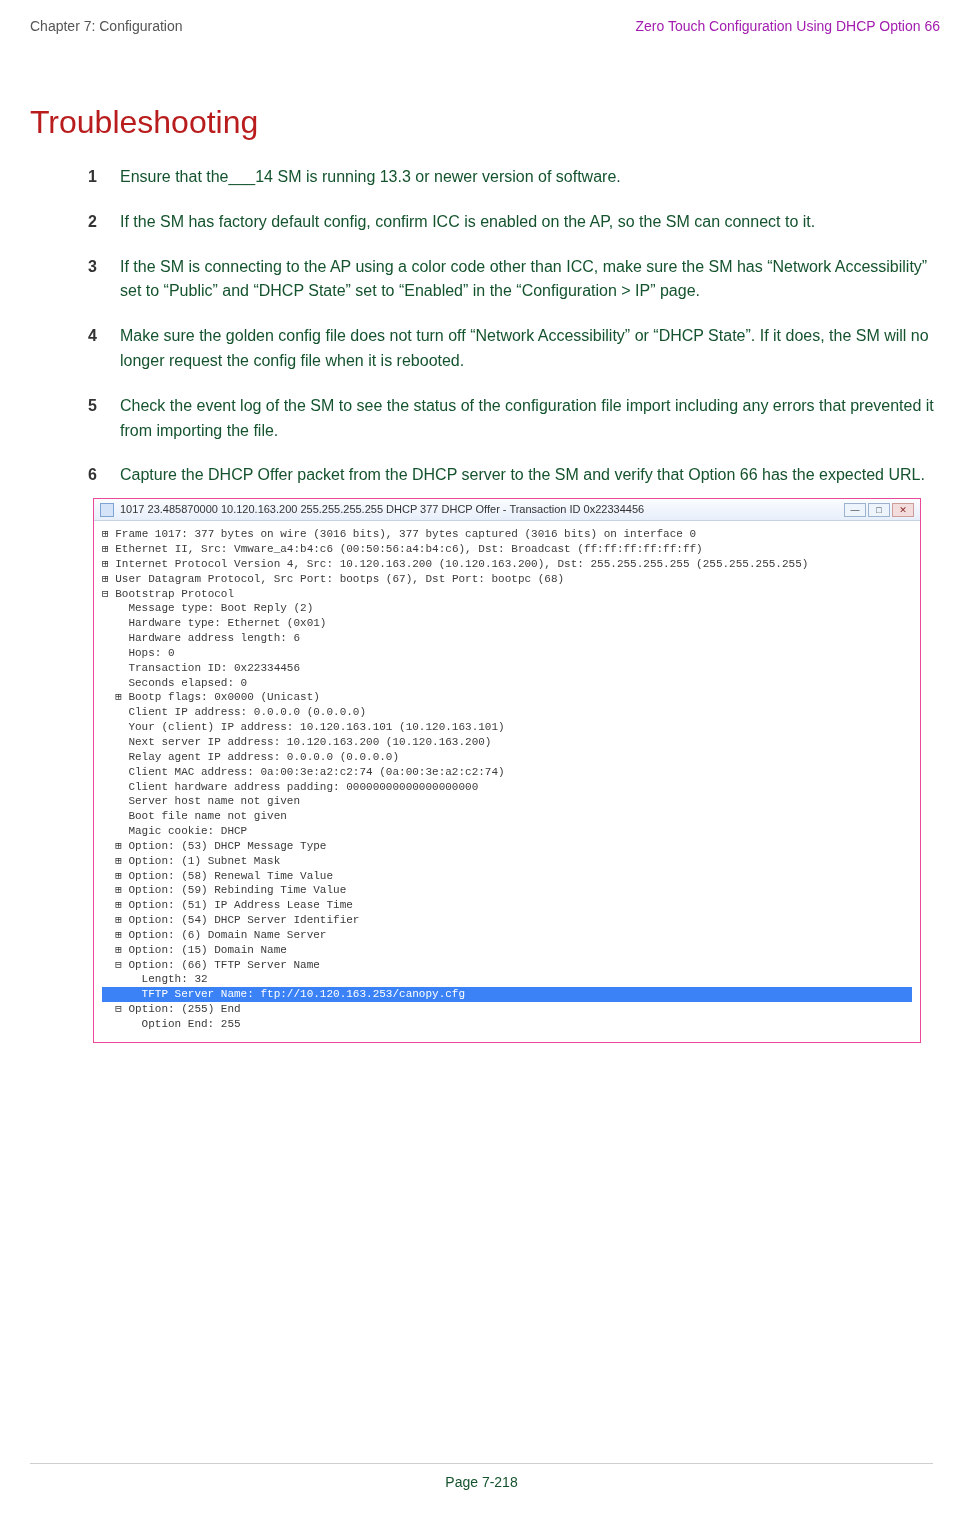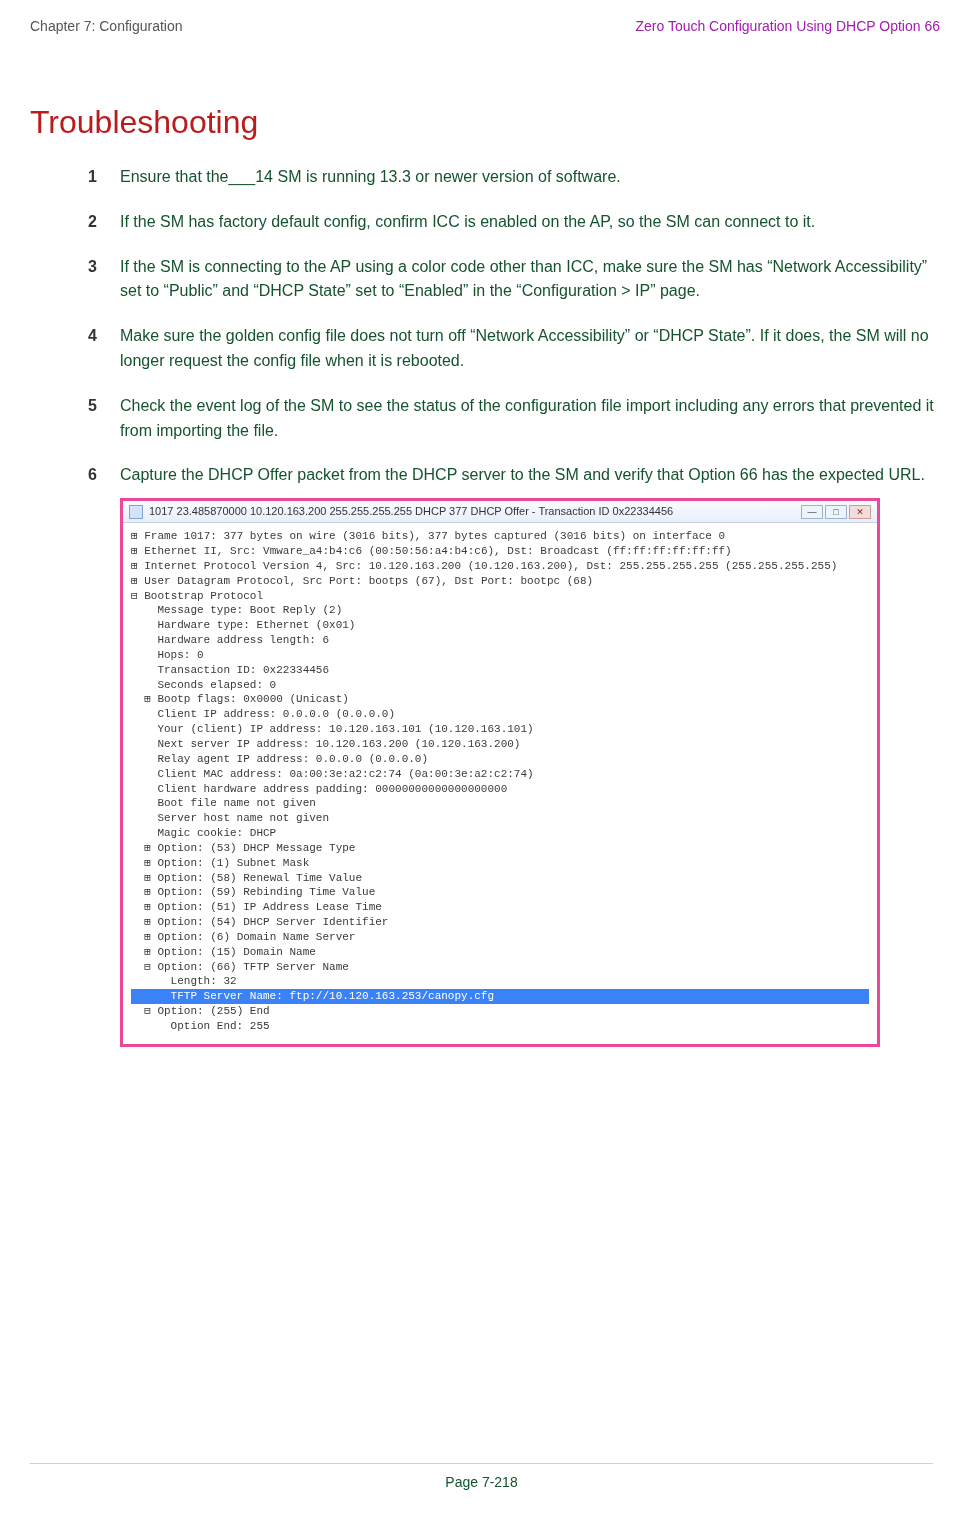--- a/index.html
+++ b/index.html
@@ -12,7 +12,7 @@
   ol.steps > li { display: flex; margin-bottom: 20px; font-size: 16px; line-height: 1.55; }
   ol.steps > li .num { width: 32px; flex: 0 0 32px; font-weight: 700; color: #333; }
   ol.steps > li .body { flex: 1; color: #14532d; }
-  .figure { margin-left: 90px; margin-top: -10px; width: 760px; border: 3px solid #ec4899; background: #fff; font-family: "Courier New", monospace; font-size: 11px; line-height: 1.35; color: #3a3a3a; }
+  .figure { margin-left: 63px; margin-top: -10px; width: 828px; border: 1px solid #ec4899; background: #fff; font-family: "Courier New", monospace; font-size: 11px; line-height: 1.35; color: #3a3a3a; }
   .fig-titlebar { background: linear-gradient(#fafcff, #e7effa); border-bottom: 1px solid #c6d2e2; height: 22px; display: flex; align-items: center; padding: 0 6px; }
   .fig-titlebar .wicon { width: 14px; height: 14px; background: #d4e3f7; border: 1px solid #7ea4d4; margin-right: 6px; }
   .fig-titlebar .ttxt { flex: 1; font-family: Tahoma, Arial, sans-serif; font-size: 11px; color: #333; white-space: nowrap; overflow: hidden; }

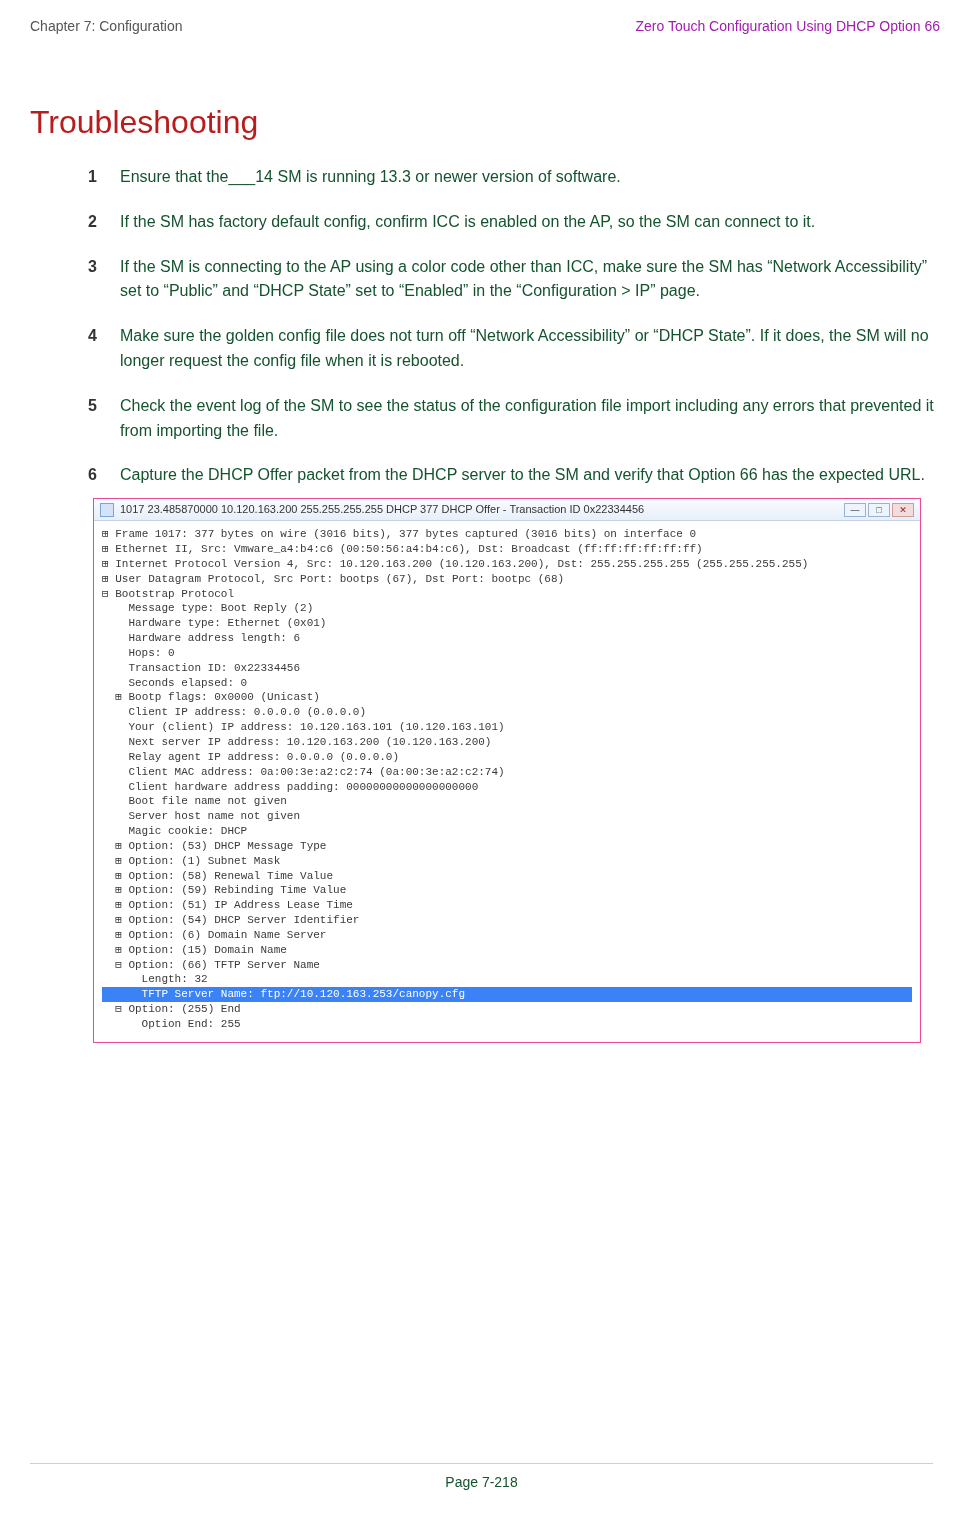--- a/index.html
+++ b/index.html
@@ -92,8 +92,8 @@
       <div class="ln">    Relay agent IP address: 0.0.0.0 (0.0.0.0)</div>
       <div class="ln">    Client MAC address: 0a:00:3e:a2:c2:74 (0a:00:3e:a2:c2:74)</div>
       <div class="ln">    Client hardware address padding: 00000000000000000000</div>
+      <div class="ln">    Server host name not given</div>
       <div class="ln">    Boot file name not given</div>
-      <div class="ln">    Server host name not given</div>
       <div class="ln">    Magic cookie: DHCP</div>
       <div class="ln">  ⊞ Option: (53) DHCP Message Type</div>
       <div class="ln">  ⊞ Option: (1) Subnet Mask</div>

